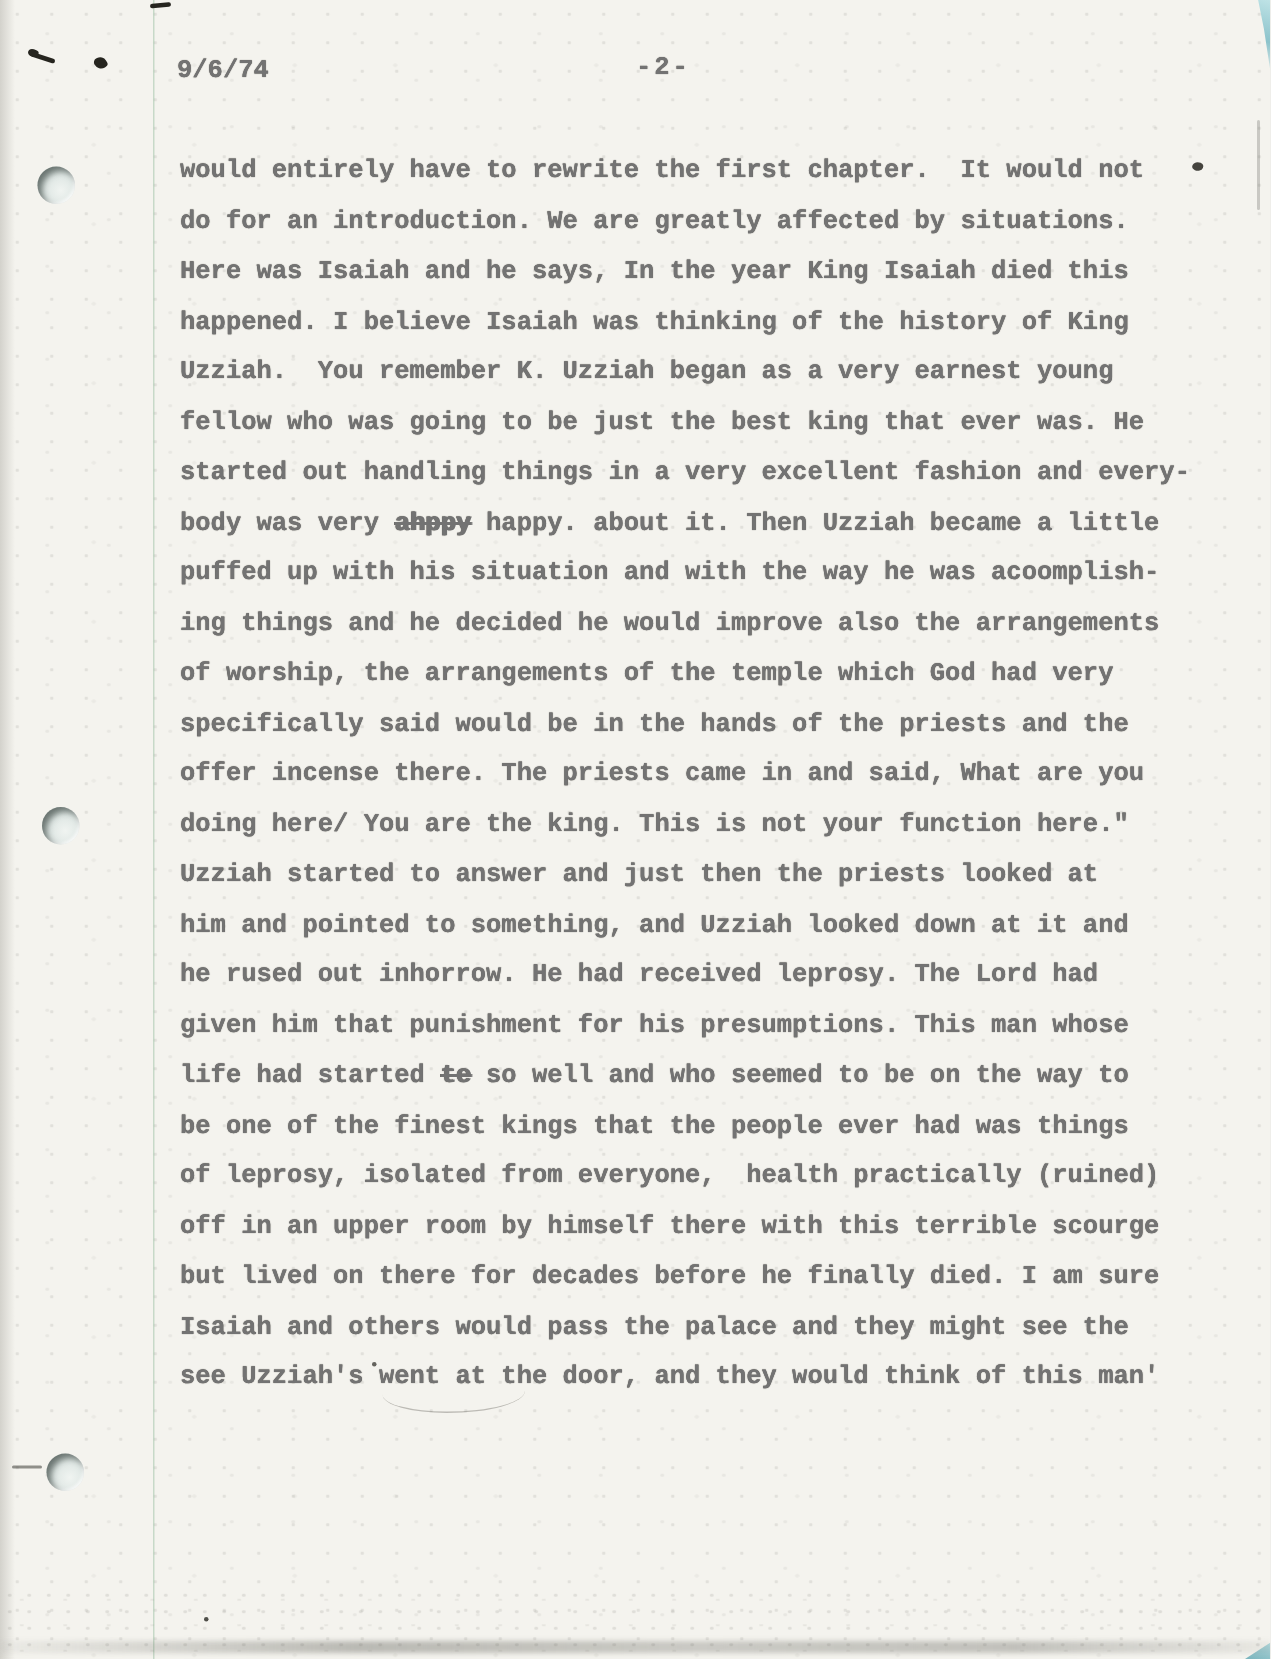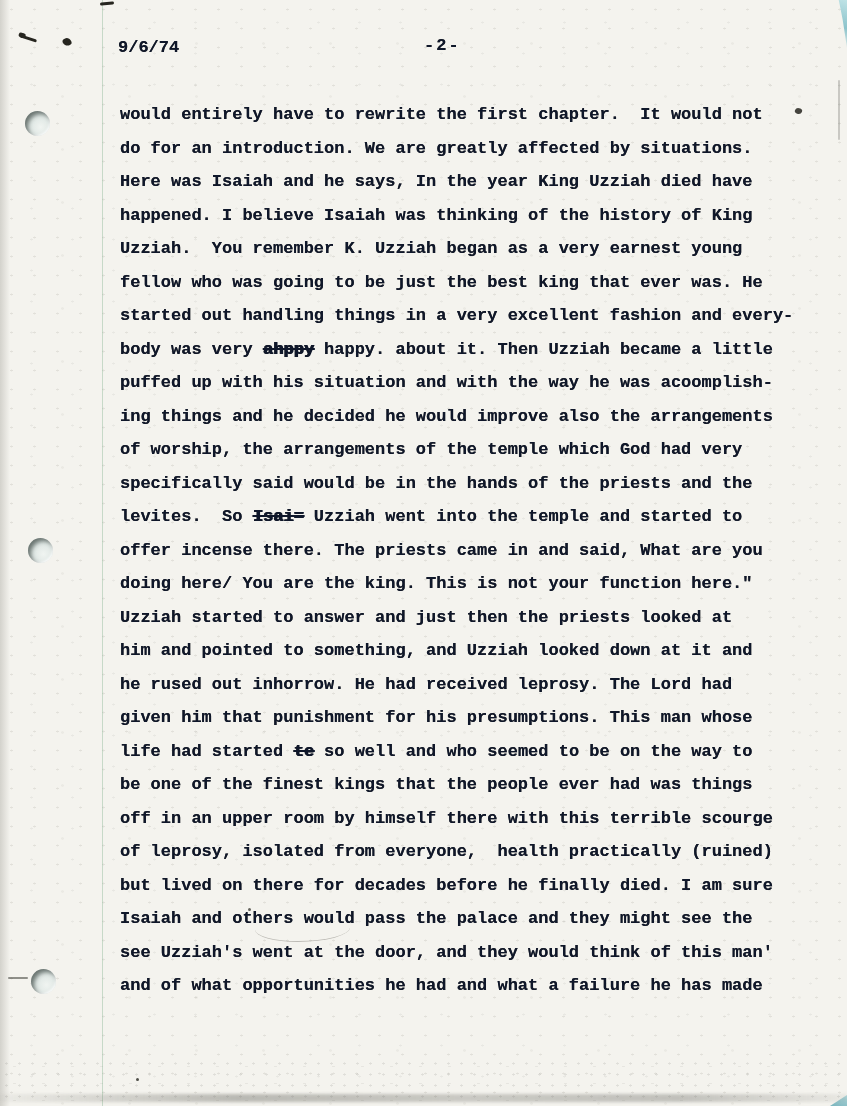--- a/index.html
+++ b/index.html
@@ -93,7 +93,7 @@
   }
   
   .typed{
-    color:#0f172a;
+    color:#737373;
     font-size:17px;font-weight:700;
     text-shadow:0 0 0.6px rgba(35,32,26,0.85);
   }

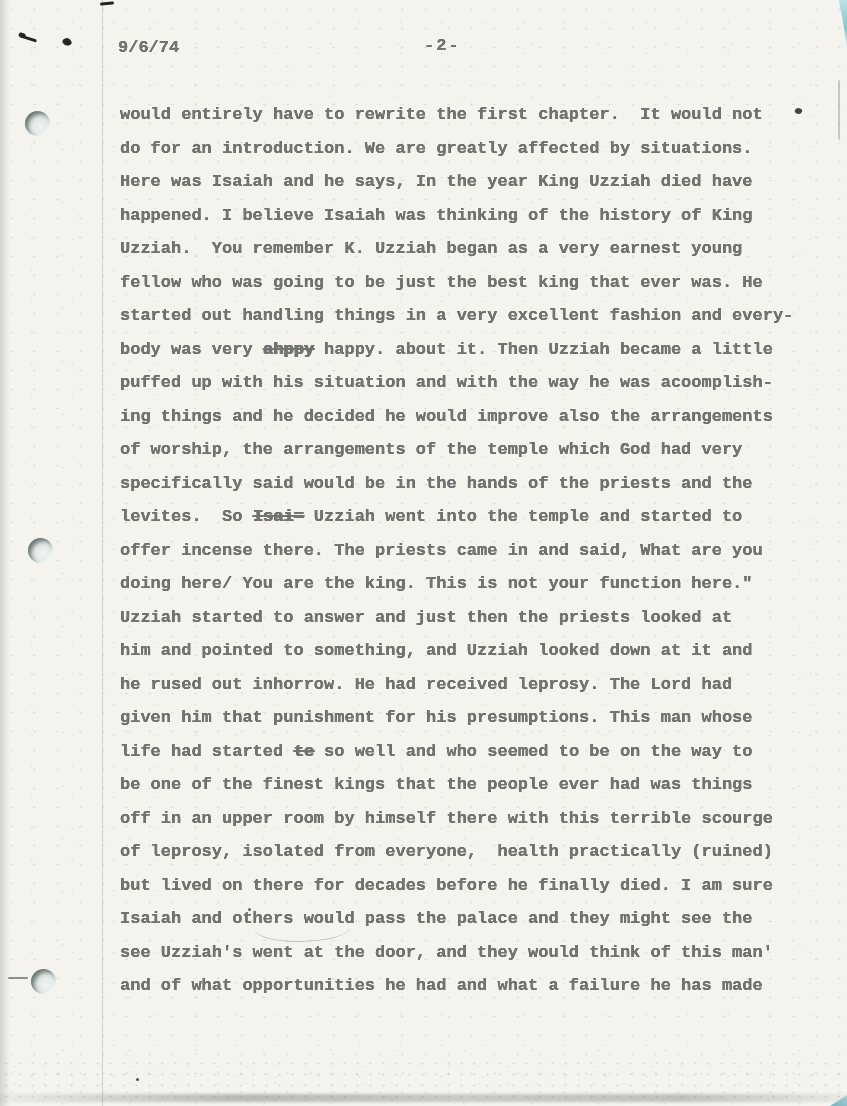--- a/index.html
+++ b/index.html
@@ -143,7 +143,7 @@
   <div class="typed body-text">
       <div class="line"><span>would entirely have to rewrite the first chapter.  It would not</span></div>
       <div class="line"><span>do for an introduction. We are greatly affected by situations.</span></div>
-      <div class="line"><span>Here was Isaiah and he says, In the year King Uzziah died have</span></div>
+      <div class="line"><span>Here was Isaiah and he says, In the year King Isaiah died this</span></div>
       <div class="line"><span>happened. I believe Isaiah was thinking of the history of King</span></div>
       <div class="line"><span>Uzziah.  You remember K. Uzziah began as a very earnest young</span></div>
       <div class="line"><span>fellow who was going to be just the best king that ever was. He</span></div>

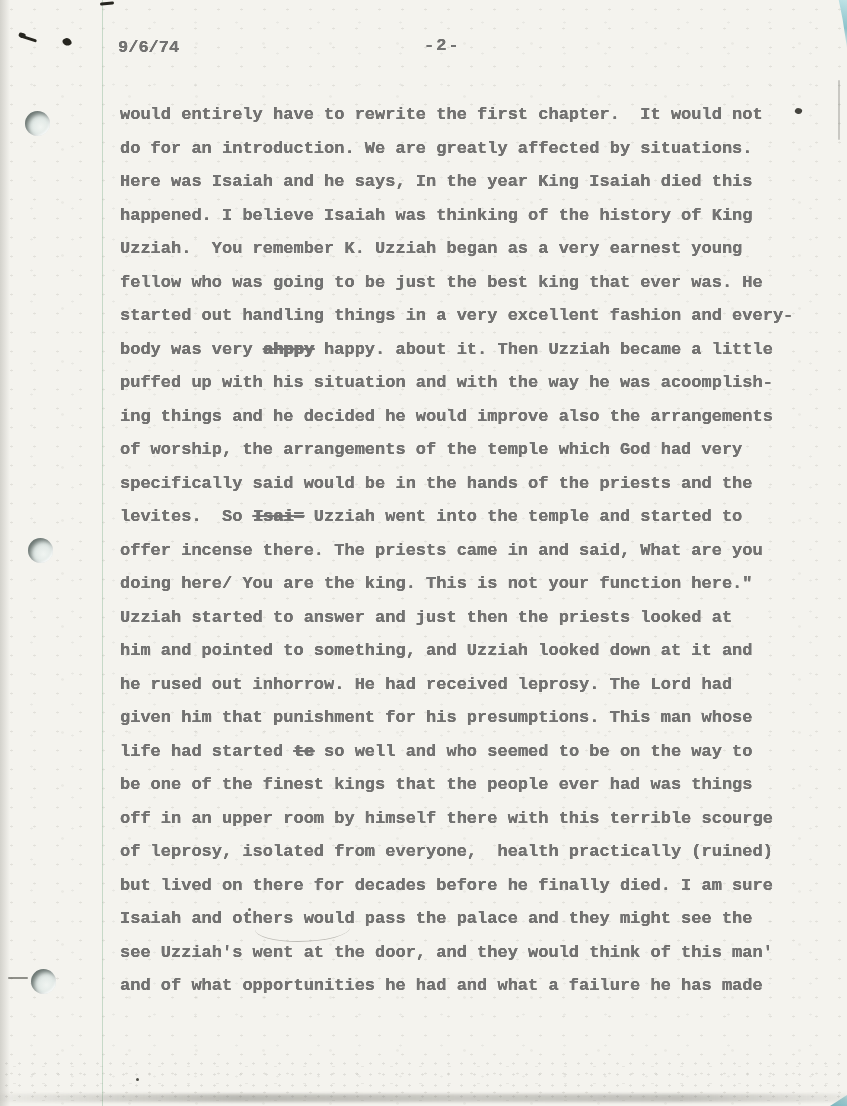--- a/index.html
+++ b/index.html
@@ -153,7 +153,6 @@
       <div class="line"><span>ing things and he decided he would improve also the arrangements</span></div>
       <div class="line"><span>of worship, the arrangements of the temple which God had very</span></div>
       <div class="line"><span>specifically said would be in the hands of the priests and the</span></div>
-      <div class="line"><span>levites.  So </span><span class="overstrike">Isai=</span><span> Uzziah went into the temple and started to</span></div>
       <div class="line"><span>offer incense there. The priests came in and said, What are you</span></div>
       <div class="line"><span>doing here/ You are the king. This is not your function here."</span></div>
       <div class="line"><span>Uzziah started to answer and just then the priests looked at</span></div>

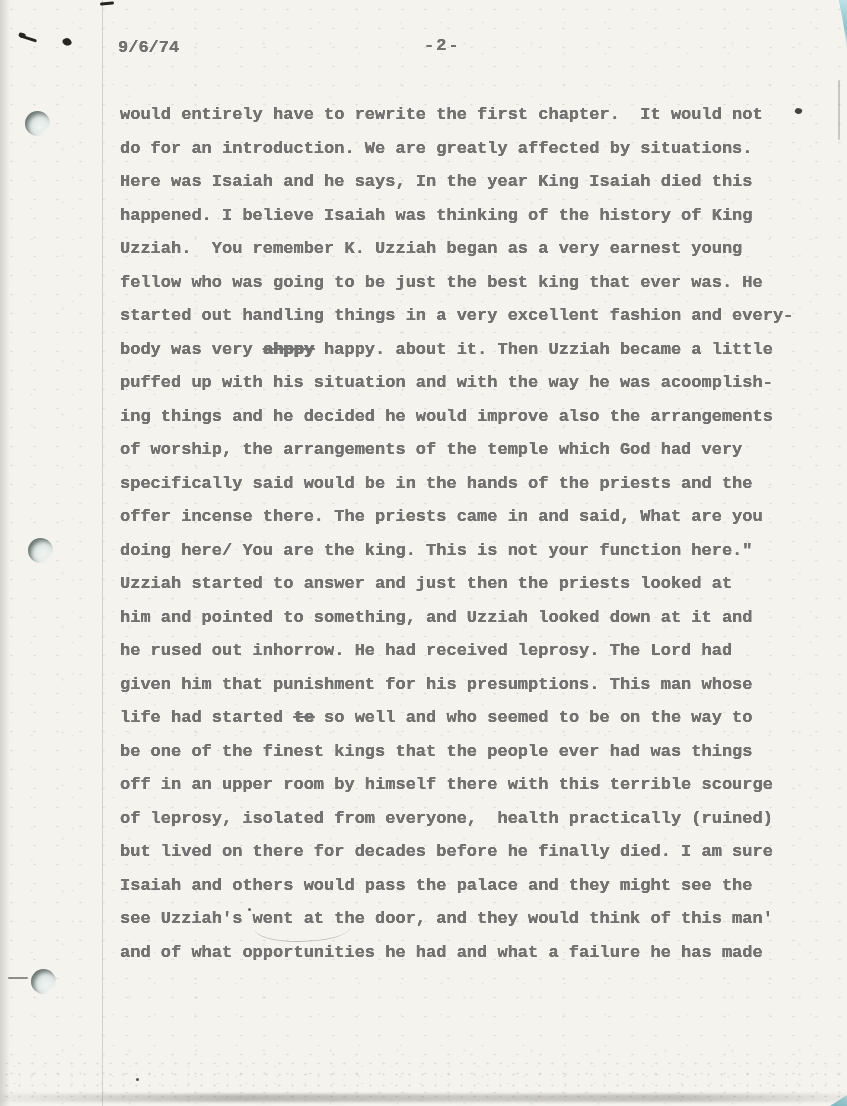--- a/index.html
+++ b/index.html
@@ -161,8 +161,8 @@
       <div class="line"><span>given him that punishment for his presumptions. This man whose</span></div>
       <div class="line"><span>life had started </span><span class="overstrike">te</span><span> so well and who seemed to be on the way to</span></div>
       <div class="line"><span>be one of the finest kings that the people ever had was things</span></div>
+      <div class="line"><span>of leprosy, isolated from everyone,  health practically (ruined)</span></div>
       <div class="line"><span>off in an upper room by himself there with this terrible scourge</span></div>
-      <div class="line"><span>of leprosy, isolated from everyone,  health practically (ruined)</span></div>
       <div class="line"><span>but lived on there for decades before he finally died. I am sure</span></div>
       <div class="line"><span>Isaiah and others would pass the palace and they might see the</span></div>
       <div class="line"><span>see Uzziah's went at the door, and they would think of this man'</span></div>

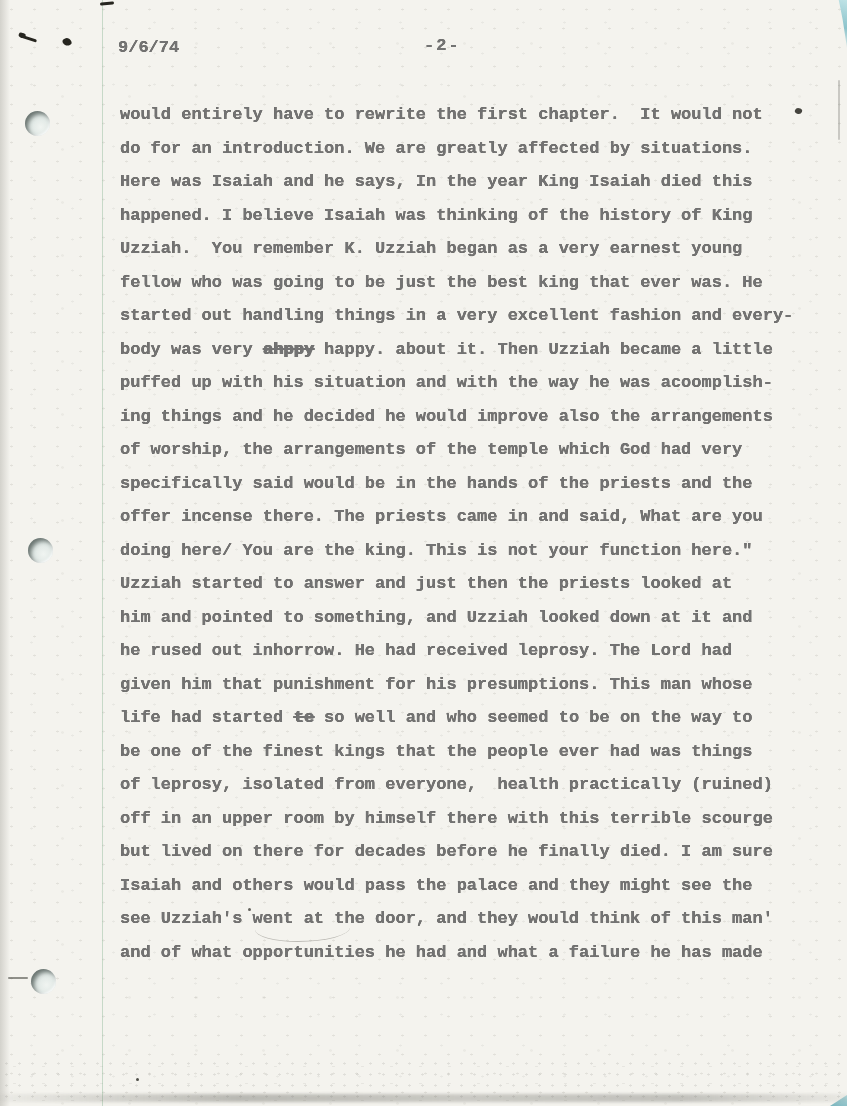--- a/index.html
+++ b/index.html
@@ -166,7 +166,6 @@
       <div class="line"><span>but lived on there for decades before he finally died. I am sure</span></div>
       <div class="line"><span>Isaiah and others would pass the palace and they might see the</span></div>
       <div class="line"><span>see Uzziah's went at the door, and they would think of this man'</span></div>
-      <div class="line"><span>and of what opportunities he had and what a failure he has made</span></div>
     </div>
 
 </div>

